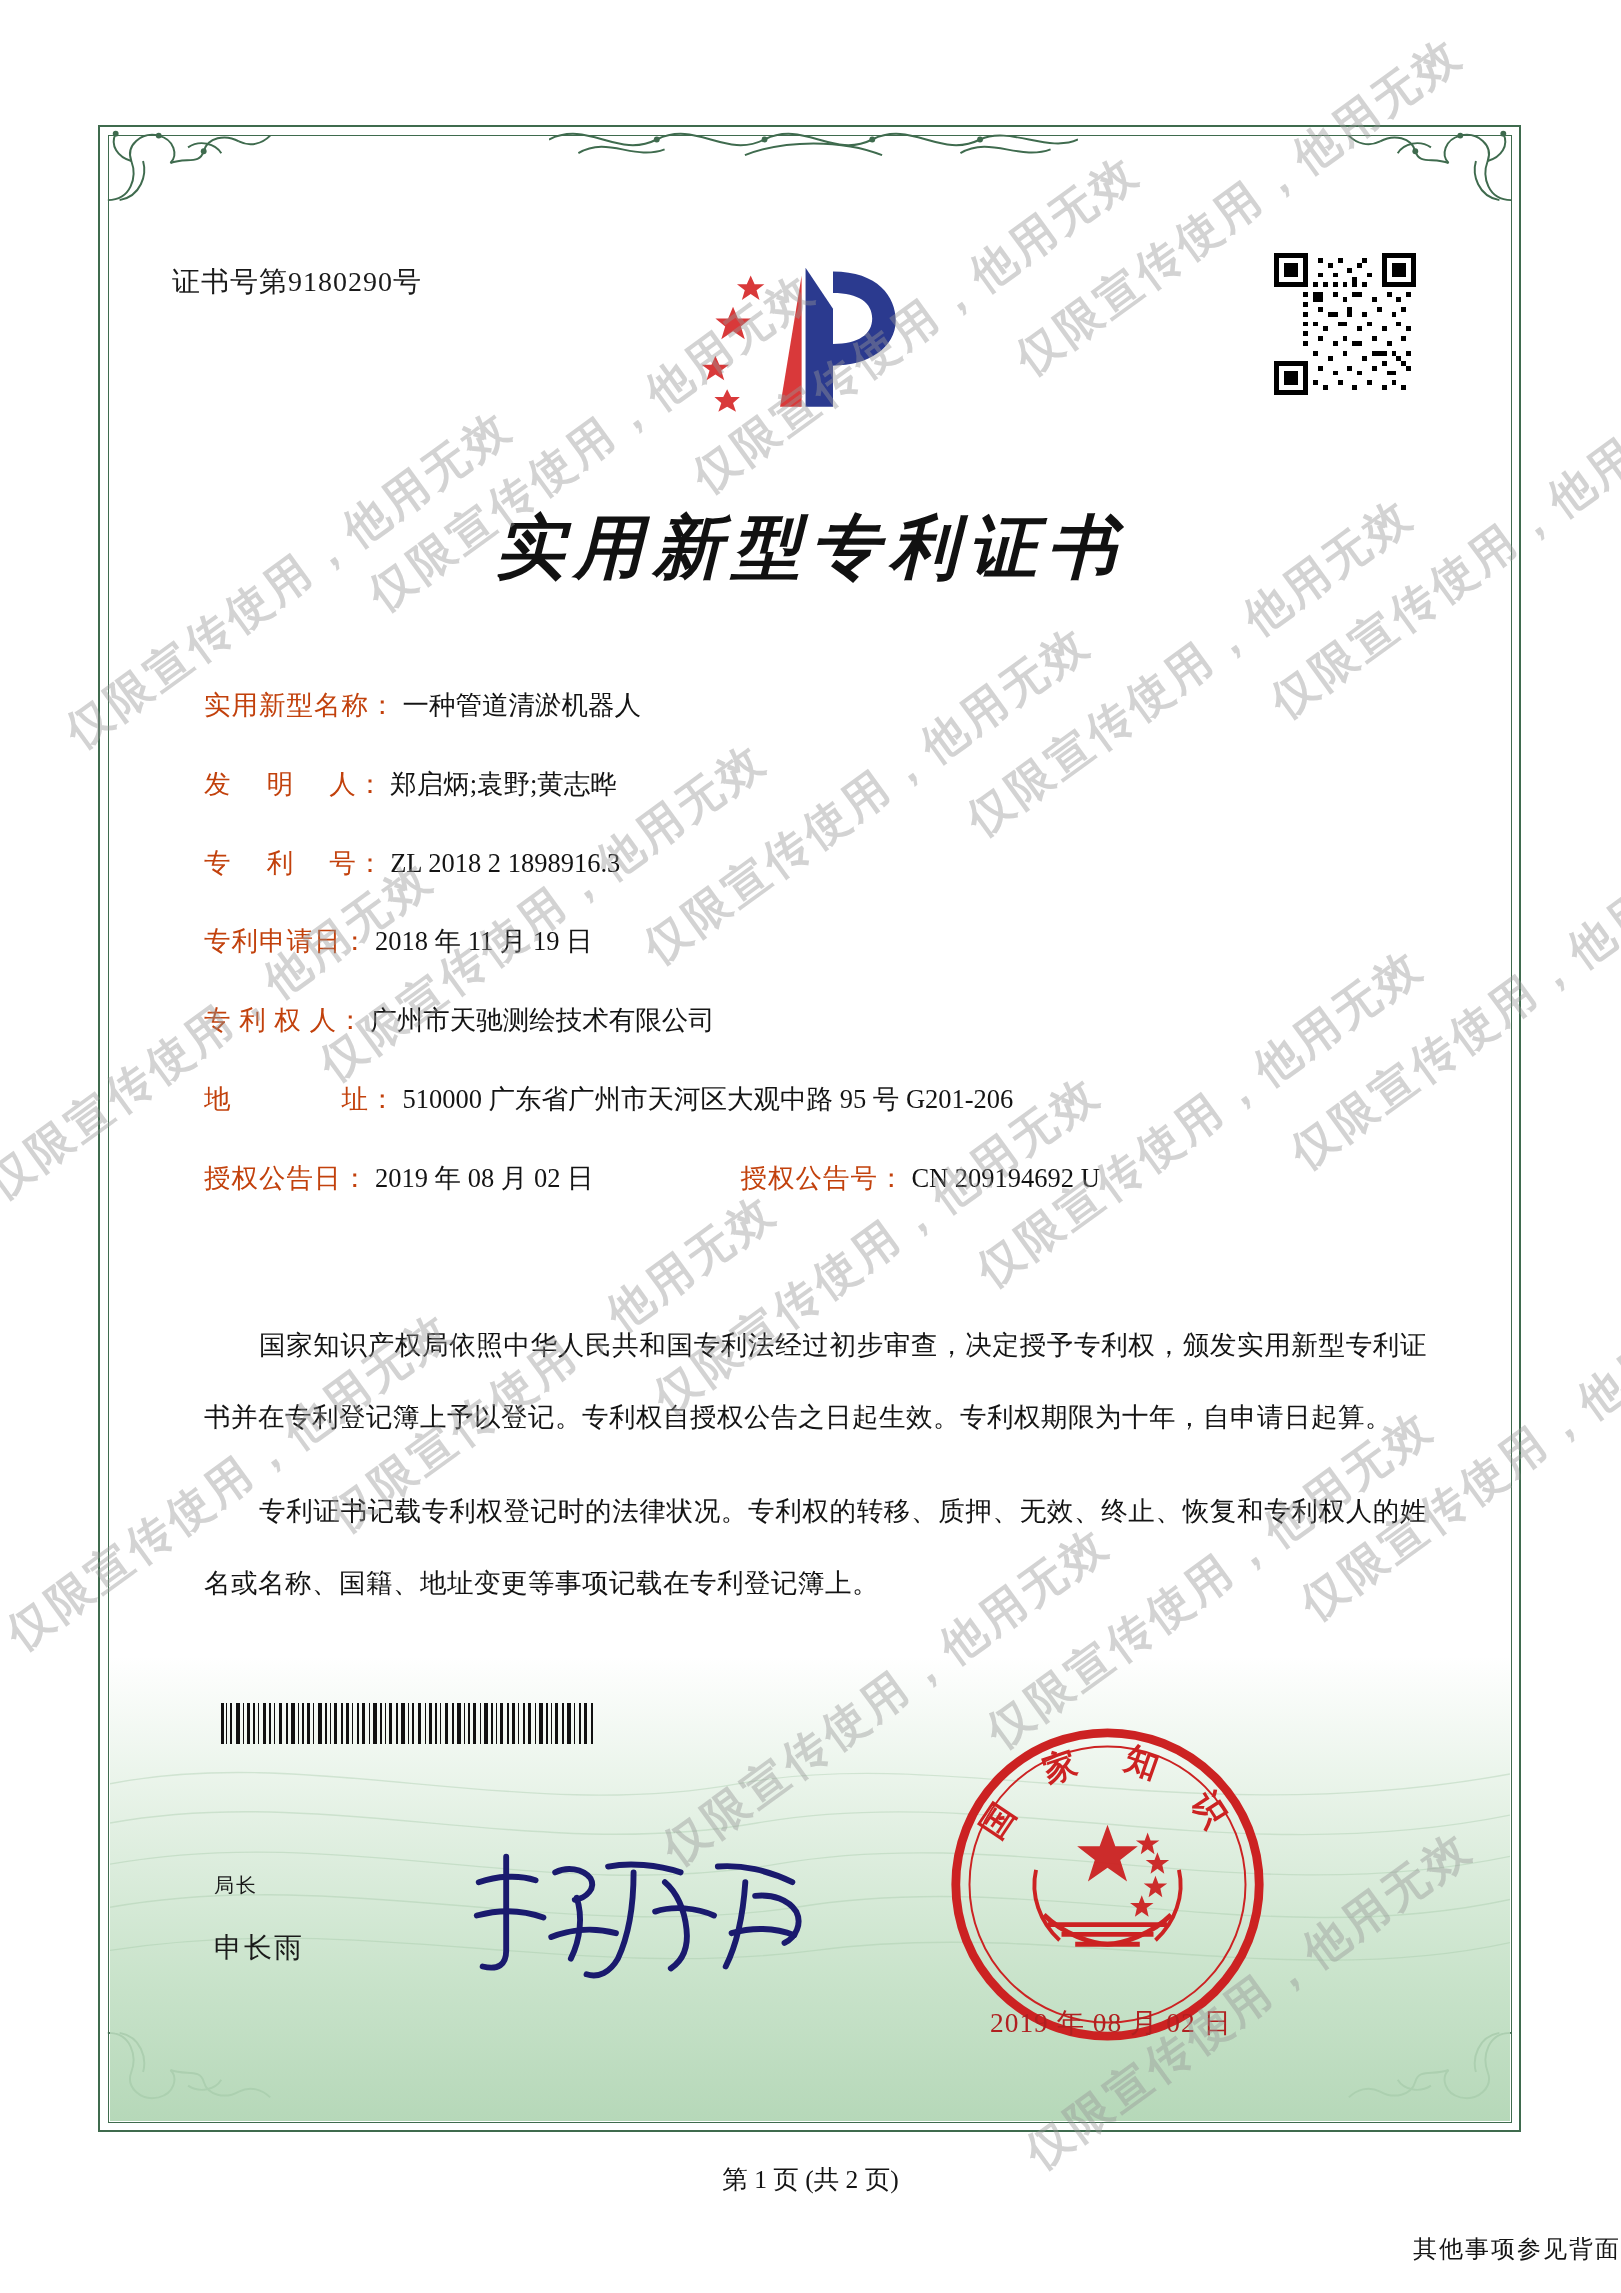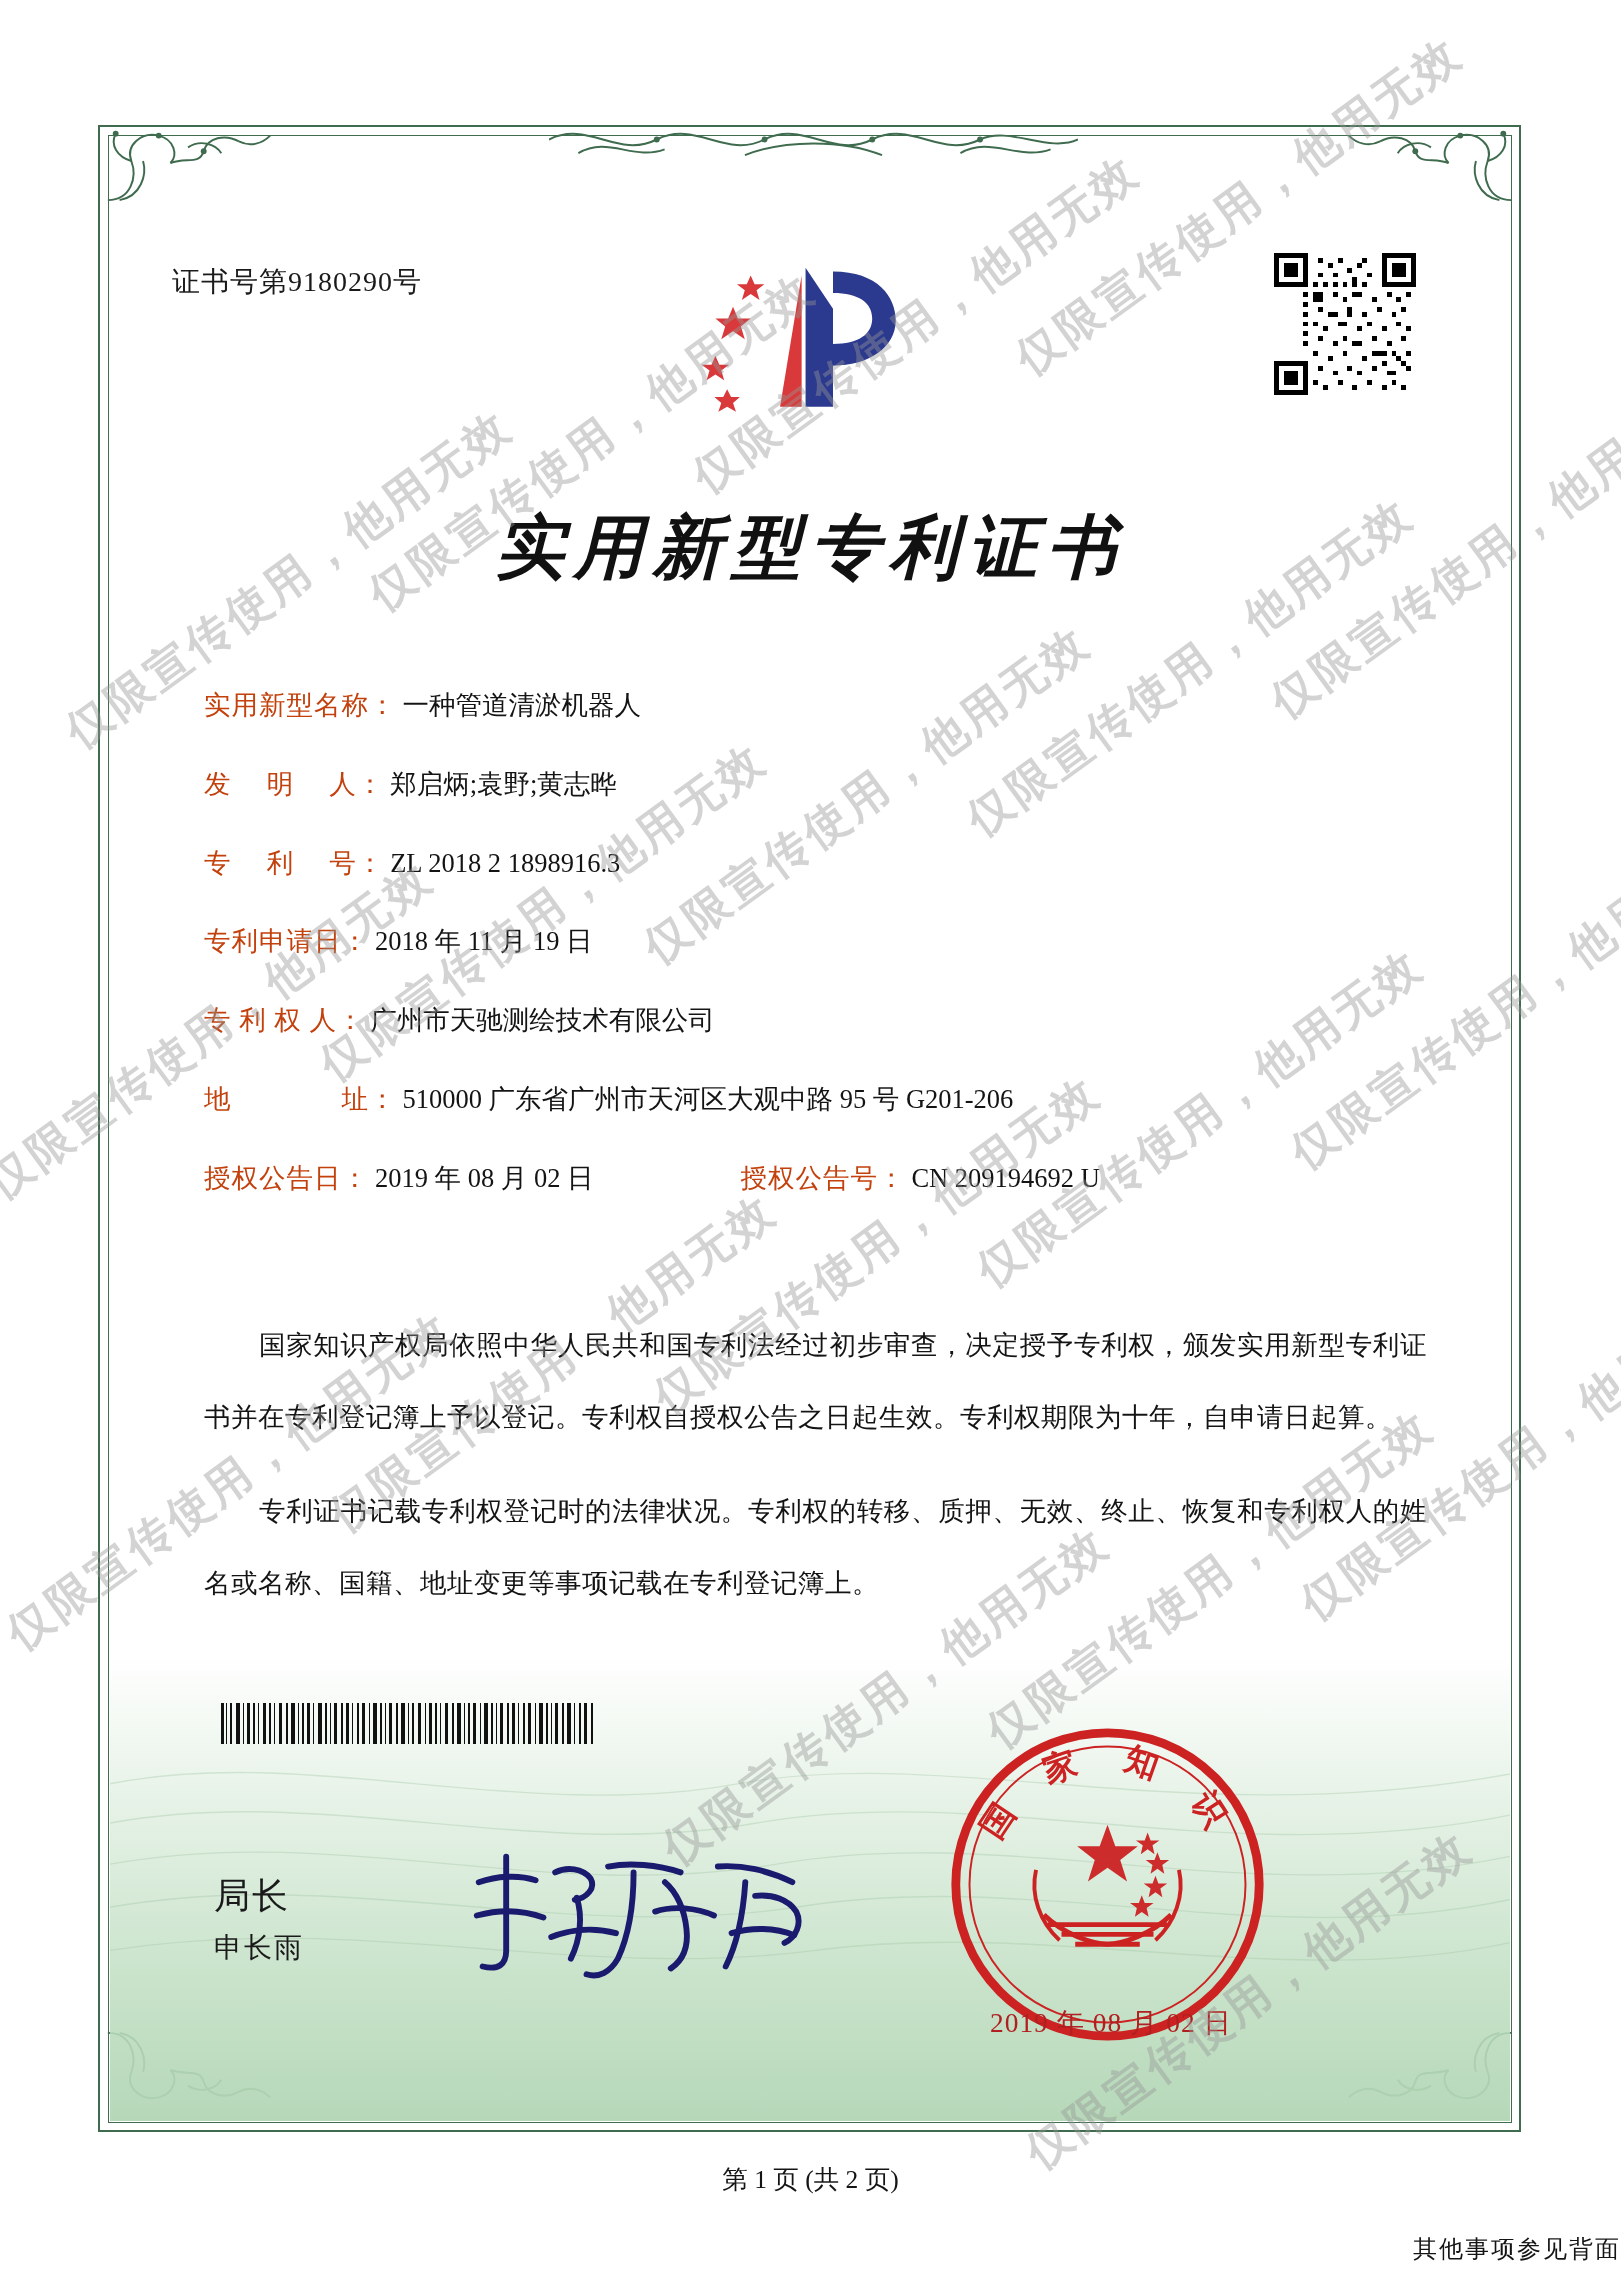--- a/index.html
+++ b/index.html
@@ -187,7 +187,7 @@
     position: absolute;
     left: 214px;
     top: 1872px;
-    font-size: 36px;
+    font-size: 20px;
     letter-spacing: 2px;
   }
   .sig-name {

